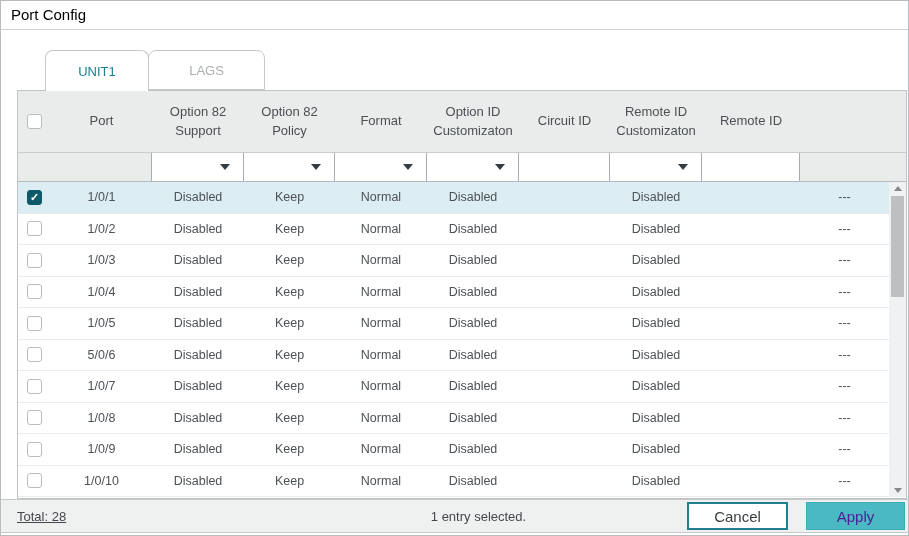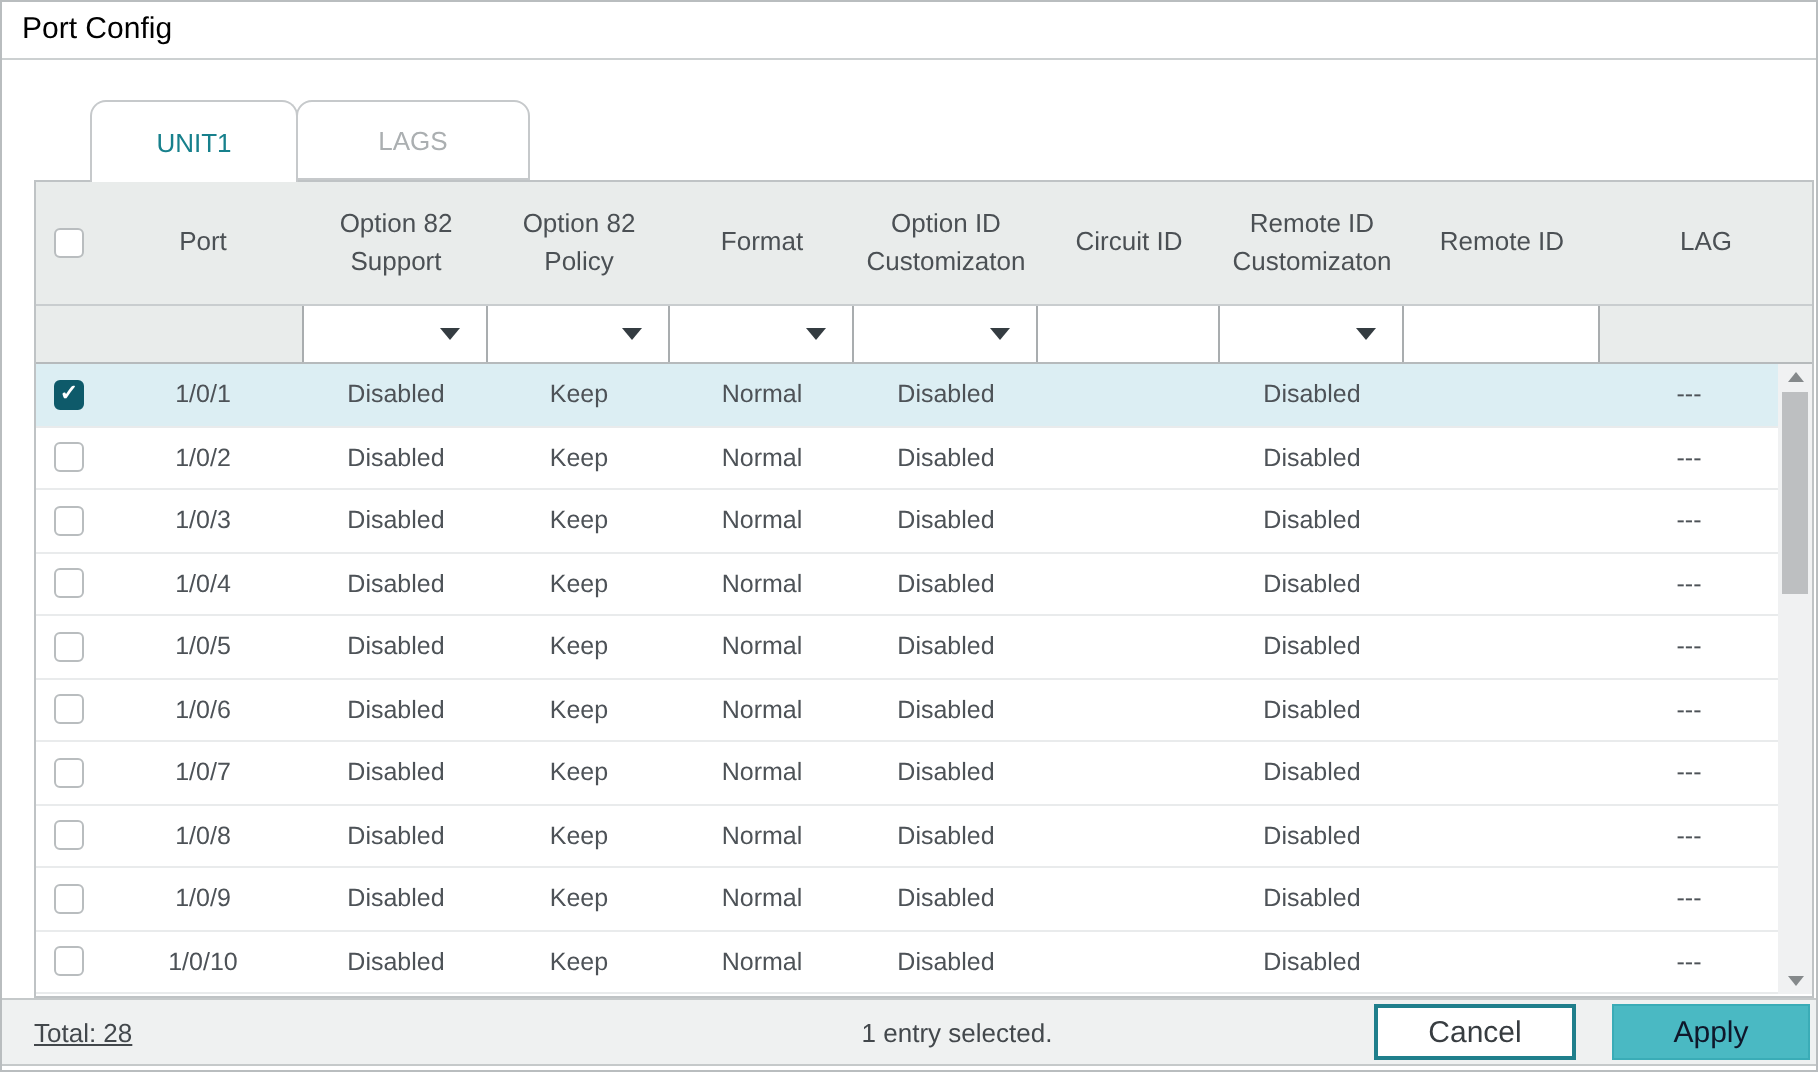--- a/index.html
+++ b/index.html
@@ -104,7 +104,6 @@
       <div class="hcell w-91">Circuit ID</div>
       <div class="hcell w-92">Remote ID Customizaton</div>
       <div class="hcell w-98">Remote ID</div>
-      <div class="hcell w-laghead">LAG</div>
     </div>
 
     <div class="filter-row">

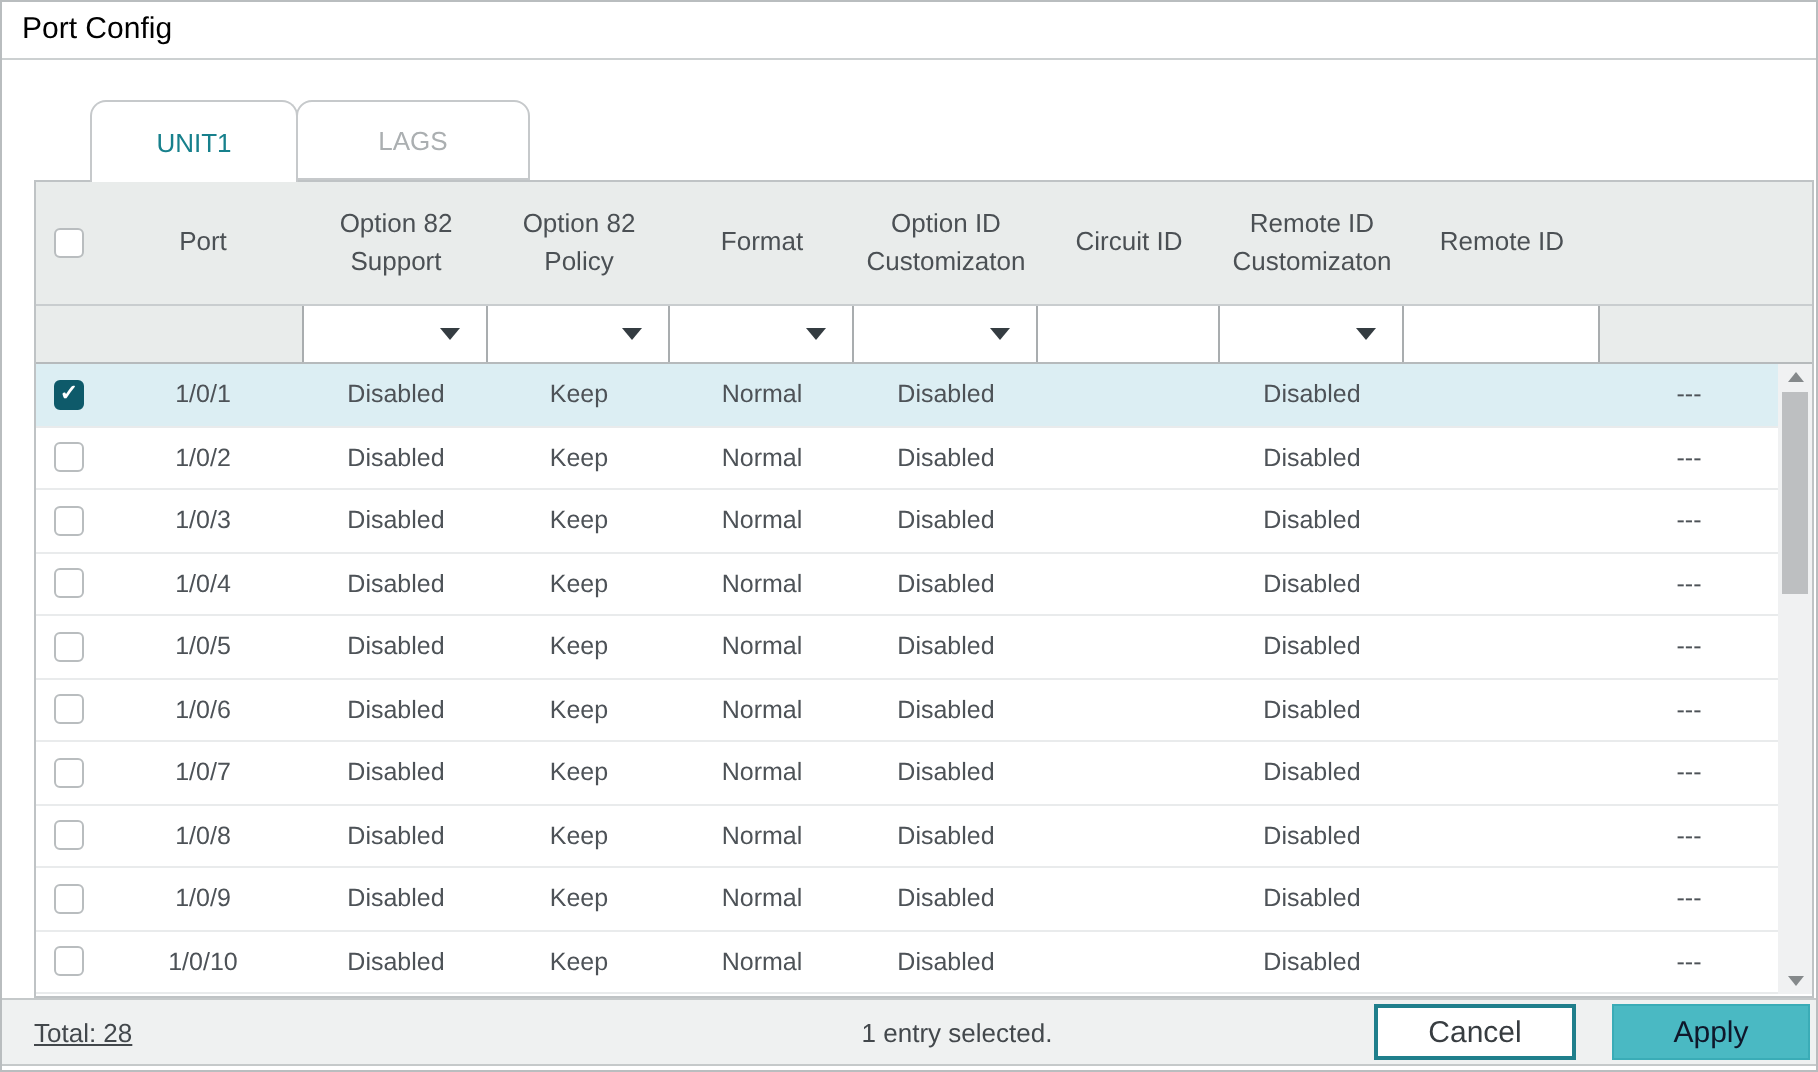--- a/index.html
+++ b/index.html
@@ -208,7 +208,7 @@
     <div class="cell w-check">
       <span class="checkbox"></span>
     </div>
-    <div class="cell w-port">1/0/6</div>
+    <div class="cell w-port">5/0/6</div>
     <div class="cell w-92">Disabled</div>
     <div class="cell w-91">Keep</div>
     <div class="cell w-92">Normal</div>

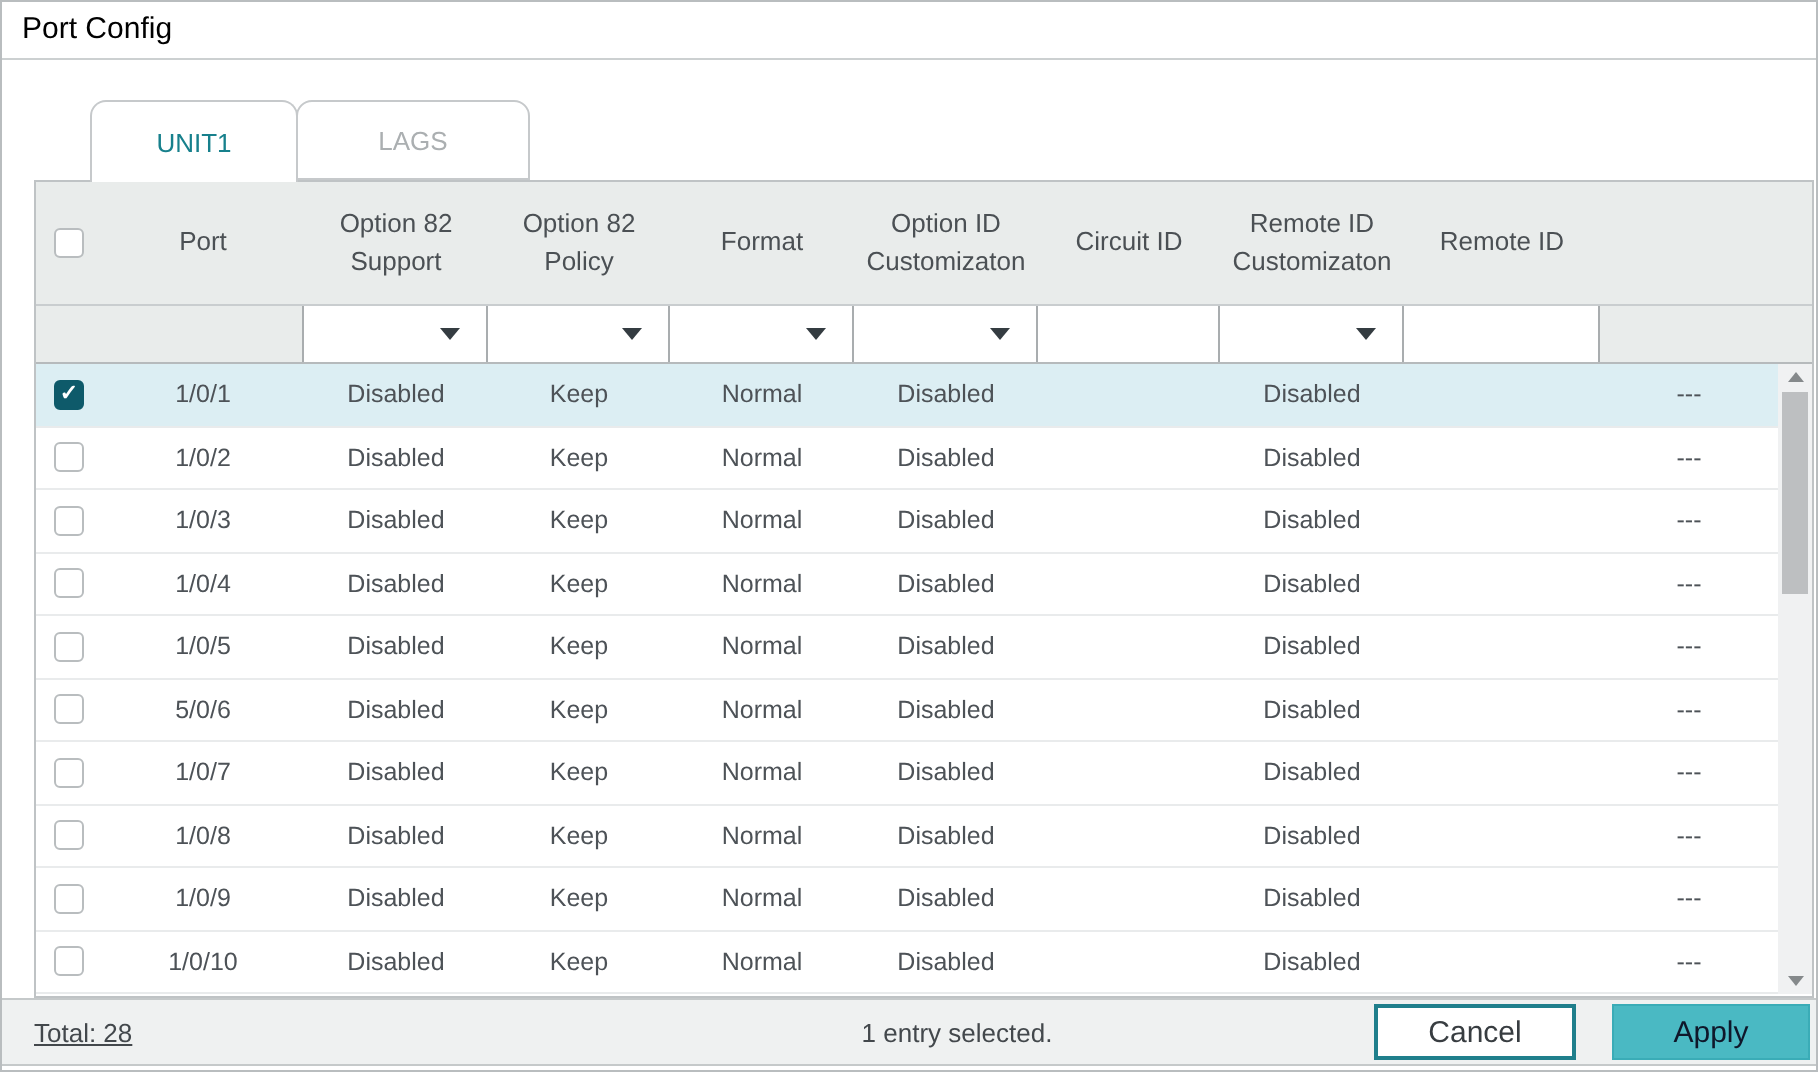--- a/index.html
+++ b/index.html
@@ -77,7 +77,7 @@
   .btn{position:absolute; top:2px; height:28px; display:flex; align-items:center;
        justify-content:center; font-size:15px; cursor:pointer; z-index:5;}
   .btn-cancel{right:120px; width:101px; background:#fff; border:2px solid #1f7f8c; color:#383d41;}
-  .btn-apply{right:3px; width:99px; background:var(--apply-bg); border:1px solid #3aacb7; color:#0f172a;}
+  .btn-apply{right:3px; width:99px; background:var(--apply-bg); border:1px solid #3aacb7; color:#4c1d95;}
 </style>
 </head>
 <body>

